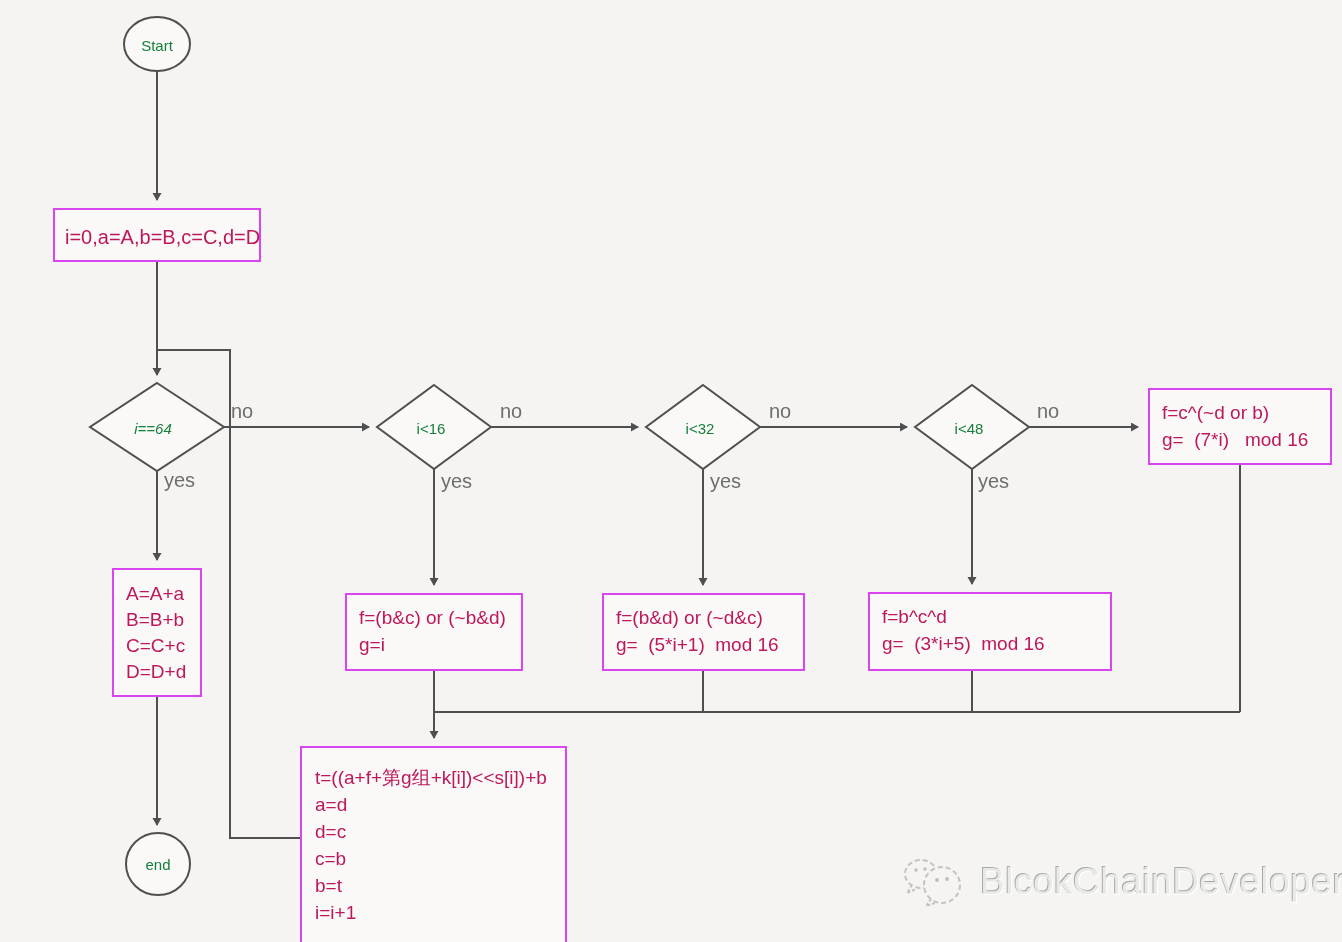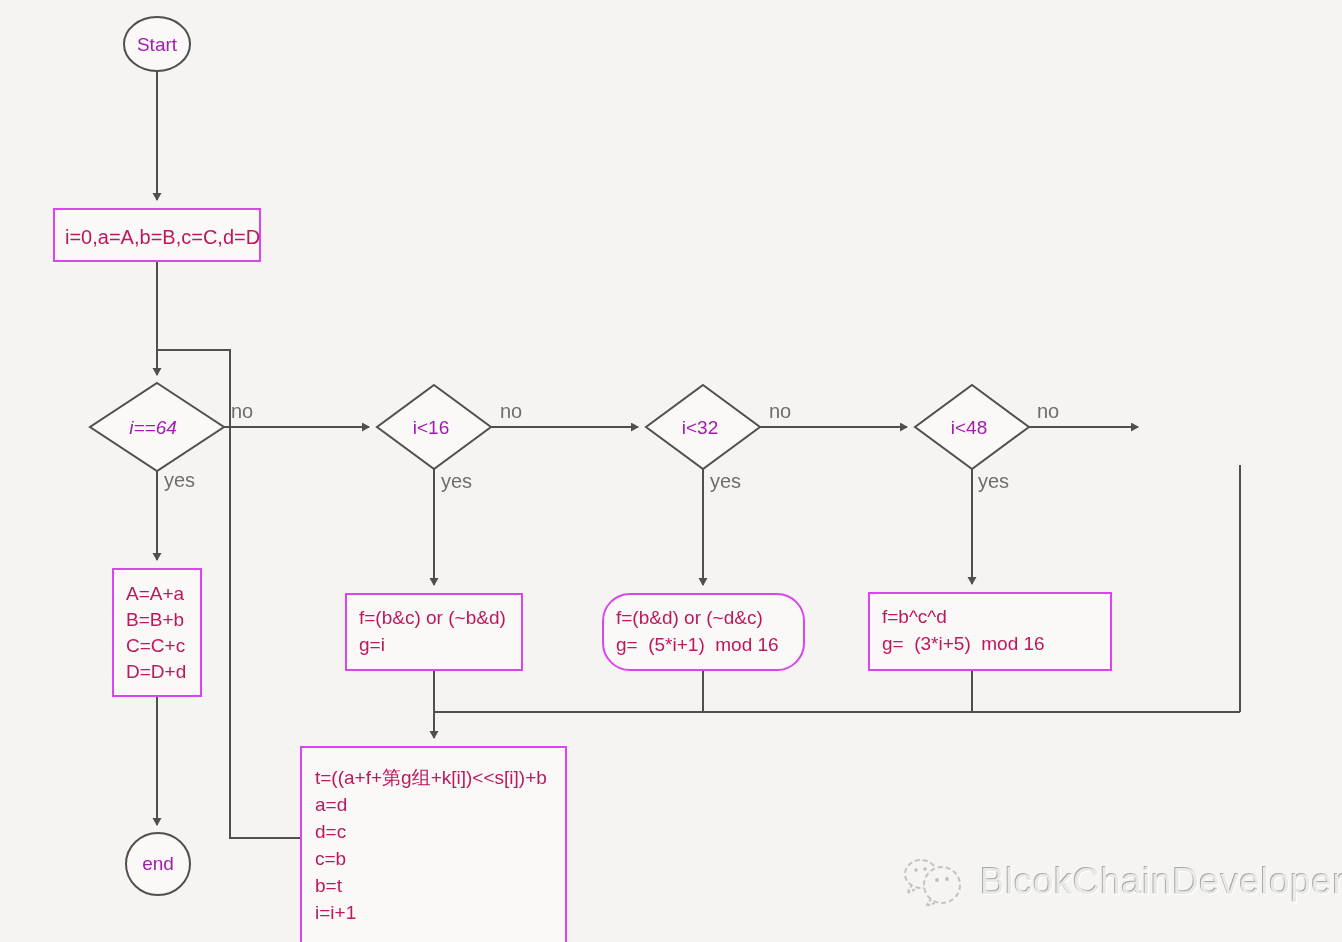--- a/index.html
+++ b/index.html
@@ -18,7 +18,7 @@
   .node .ln { white-space:pre; line-height:27px; overflow:visible; }
   .centered-label {
     position:absolute; z-index:3; transform:translate(-50%,-50%);
-    font-size:19px; color:#a21caf; white-space:nowrap;
+    font-size:15px; color:#15803d; white-space:nowrap;
   }
   .branch-label {
     position:absolute; z-index:3; font-size:20px; color:#6e6e6e; white-space:nowrap;

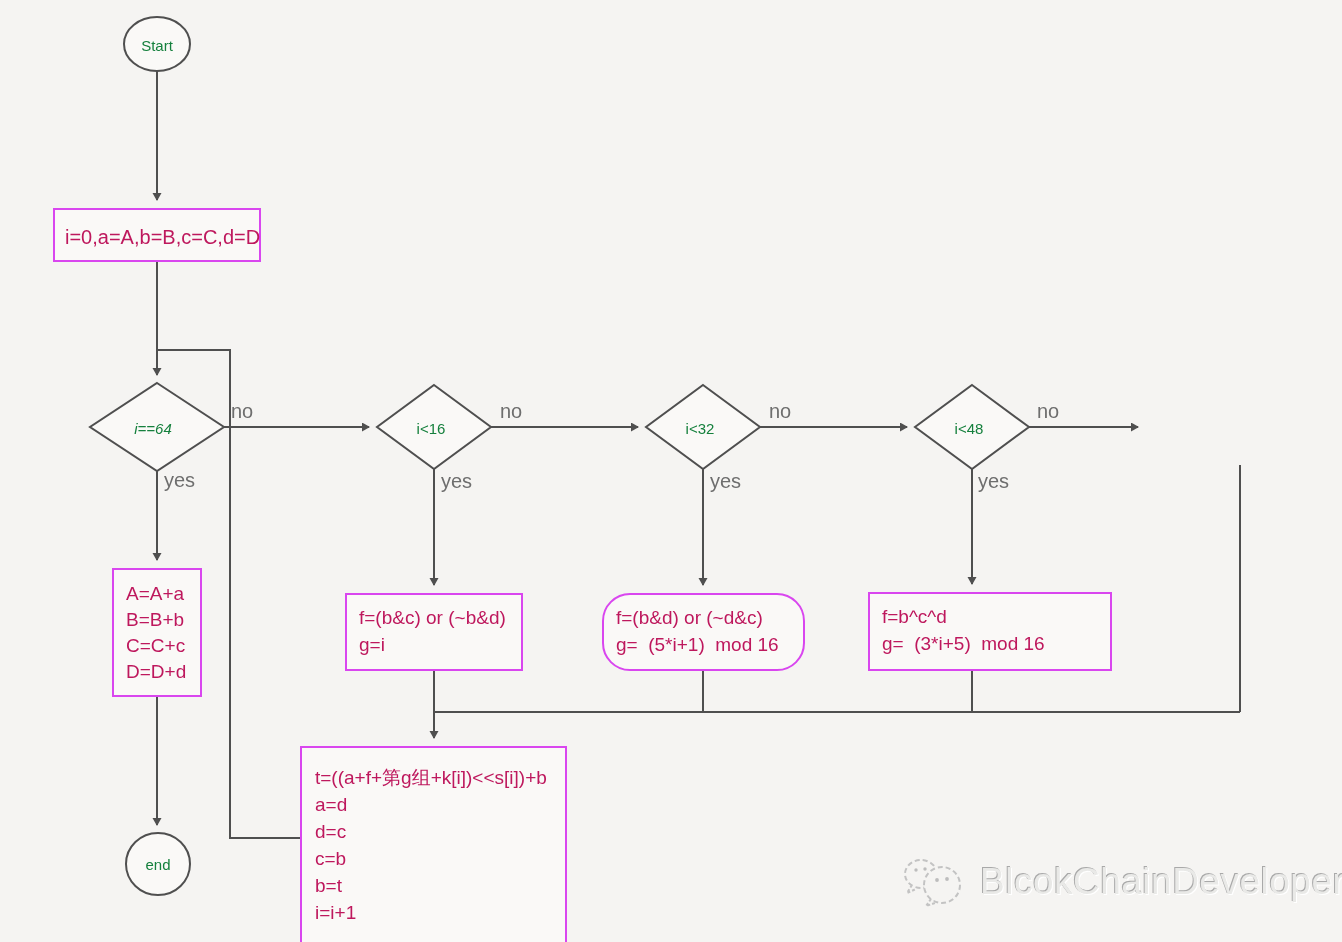--- a/index.html
+++ b/index.html
@@ -116,6 +116,10 @@
     <div class="ln">g=  (3*i+5)  mod 16</div>
   </div>
 
+  <div class="node" style="left:1148px; top:388px; width:184px; height:77px; padding:9px 0 0 12px;">
+    <div class="ln">f=c^(~d or b)</div>
+    <div class="ln">g=  (7*i)   mod 16</div>
+  </div>
 
   <div class="node" style="left:112px; top:568px; width:90px; height:129px; padding:11px 0 0 12px;">
     <div class="ln" style="line-height:26px;">A=A+a</div>

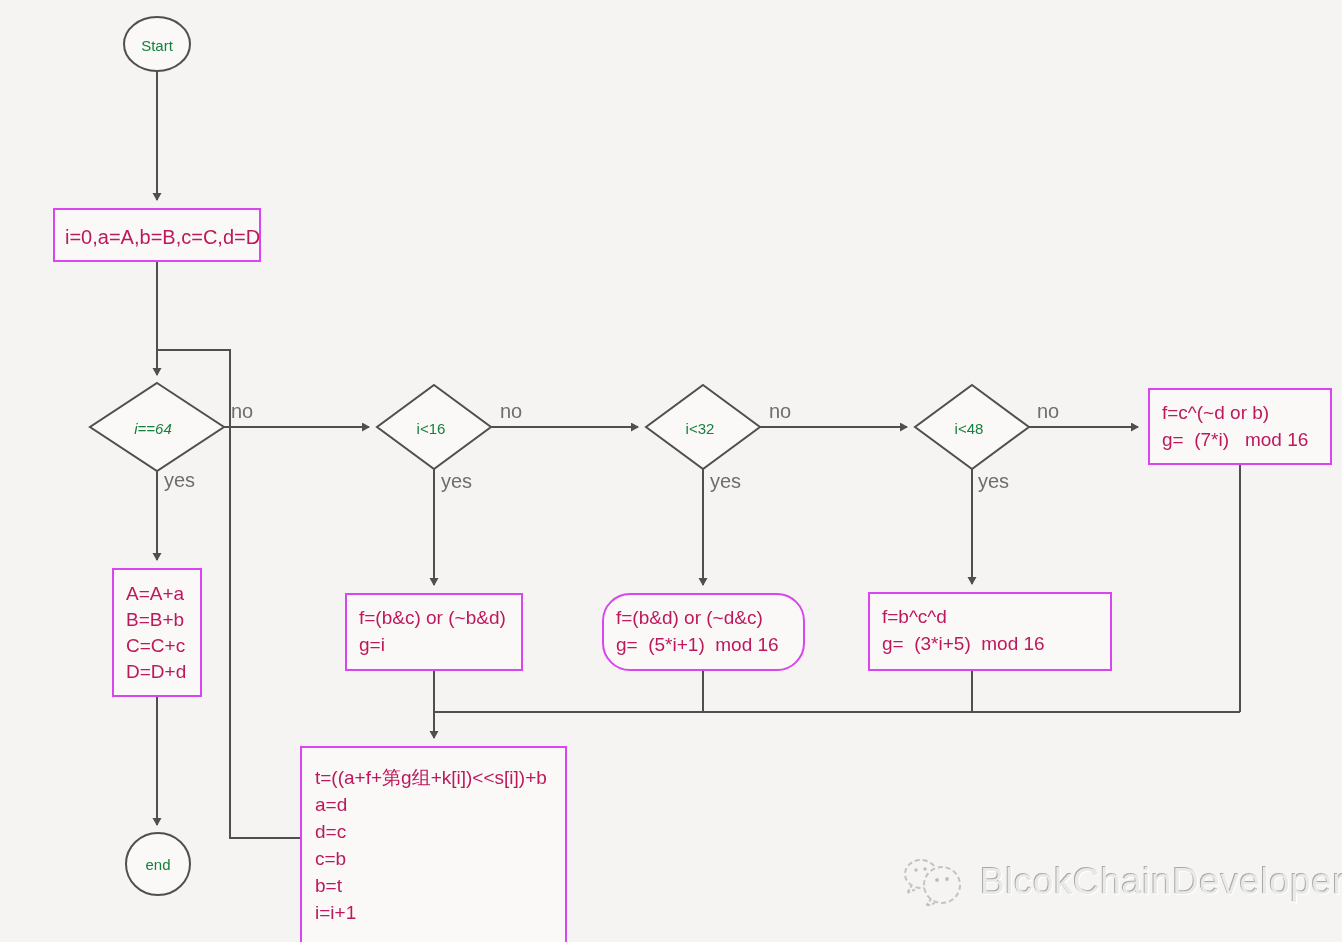--- a/index.html
+++ b/index.html
@@ -106,7 +106,7 @@
     <div class="ln">g=i</div>
   </div>
 
-  <div class="node" style="left:602px; top:593px; width:203px; height:78px; padding:9px 0 0 12px;border-radius:28px;">
+  <div class="node" style="left:602px; top:593px; width:203px; height:78px; padding:9px 0 0 12px;">
     <div class="ln">f=(b&amp;d) or (~d&amp;c)</div>
     <div class="ln">g=  (5*i+1)  mod 16</div>
   </div>

